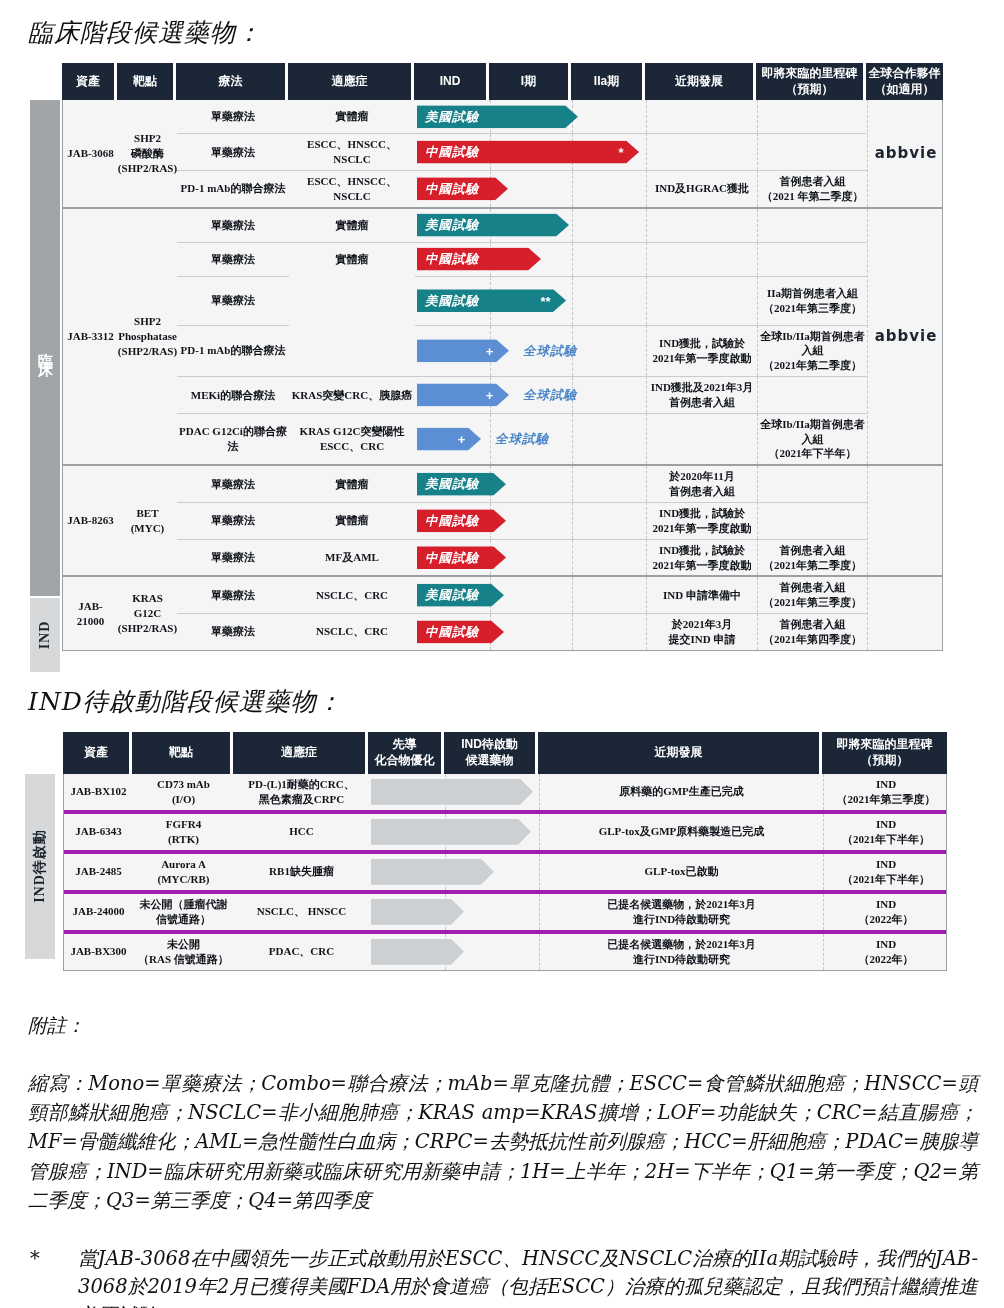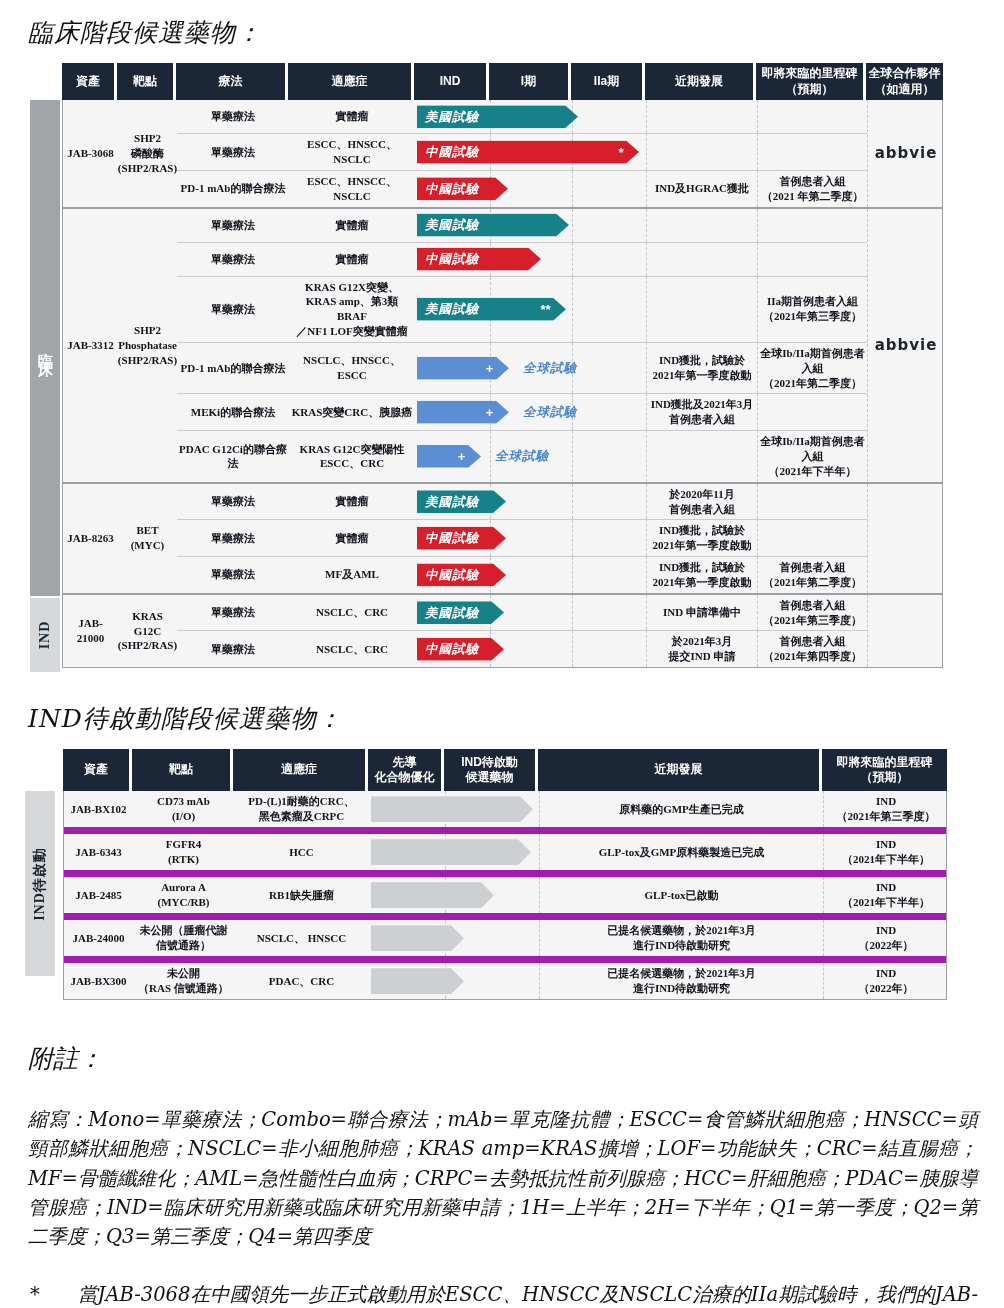--- a/index.html
+++ b/index.html
@@ -159,9 +159,6 @@
         <div class="cell dashL col-recent rsep" style="grid-row: 2;"></div>
         <div class="cell dashL col-milestone rsep" style="grid-row: 2;"></div>
         <div class="cell col-therapy rsep" style="grid-row: 3;">單藥療法</div>
-        <div class="cell col-indication rsep" style="grid-row: 3;">KRAS G12X突變、
-KRAS amp、第3類BRAF
-／NF1 LOF突變實體瘤</div>
         <div class="lane rsep" style="grid-row: 3; min-height: 48px;">
           <div class="vl vl1"></div>
           <div class="vl vl2"></div>

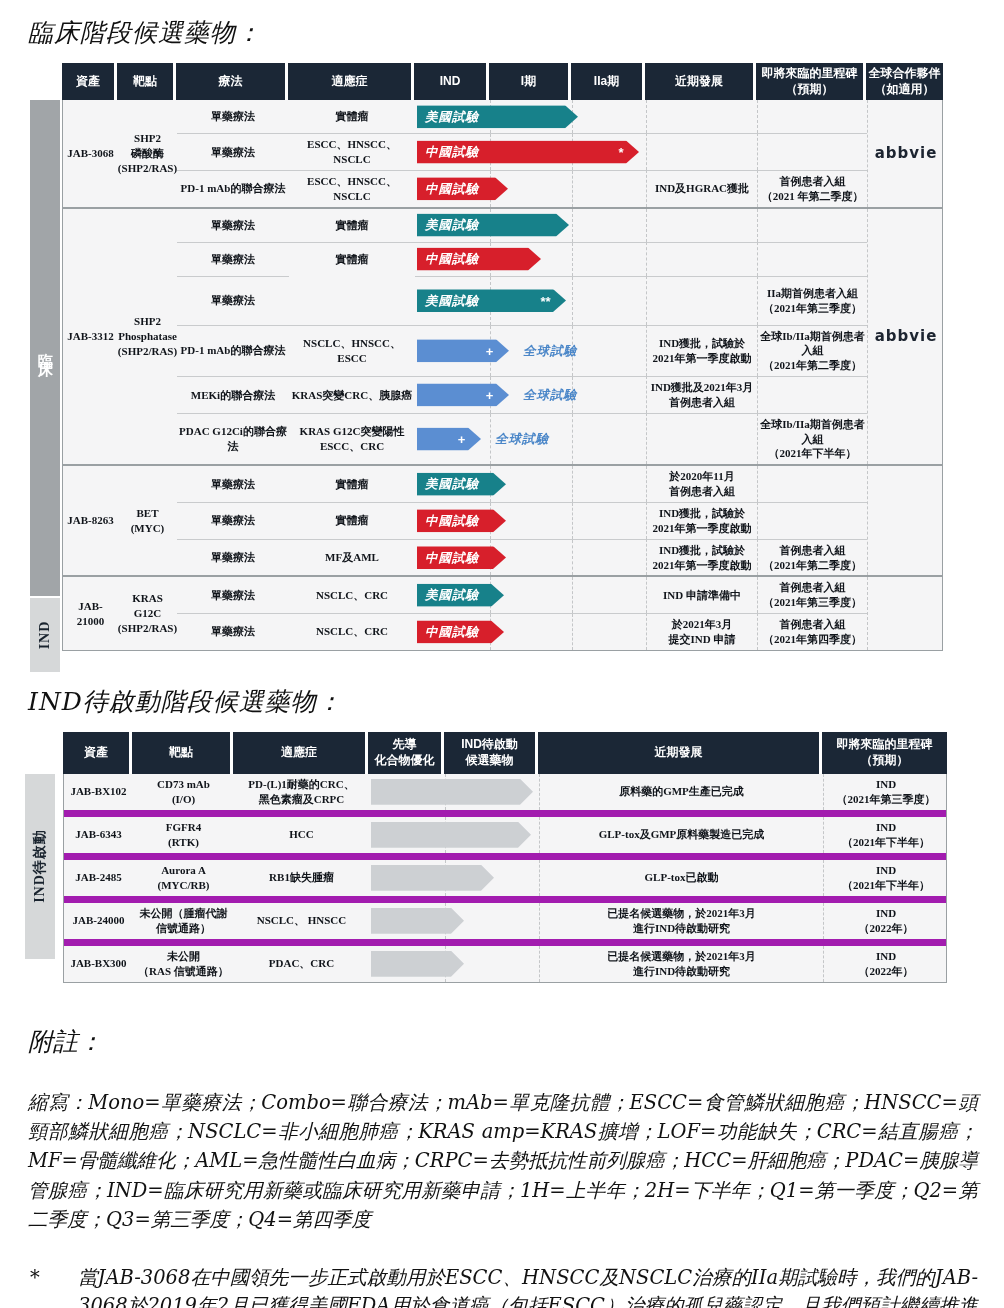--- a/index.html
+++ b/index.html
@@ -171,7 +171,6 @@
         <div class="cell dashL col-milestone rsep" style="grid-row: 3;">IIa期首例患者入組
 （2021年第三季度）</div>
         <div class="cell col-therapy rsep" style="grid-row: 4;">PD-1 mAb的聯合療法</div>
-        <div class="cell col-indication rsep" style="grid-row: 4;">NSCLC、HNSCC、ESCC</div>
         <div class="lane rsep" style="grid-row: 4;">
           <div class="vl vl1"></div>
           <div class="vl vl2"></div>

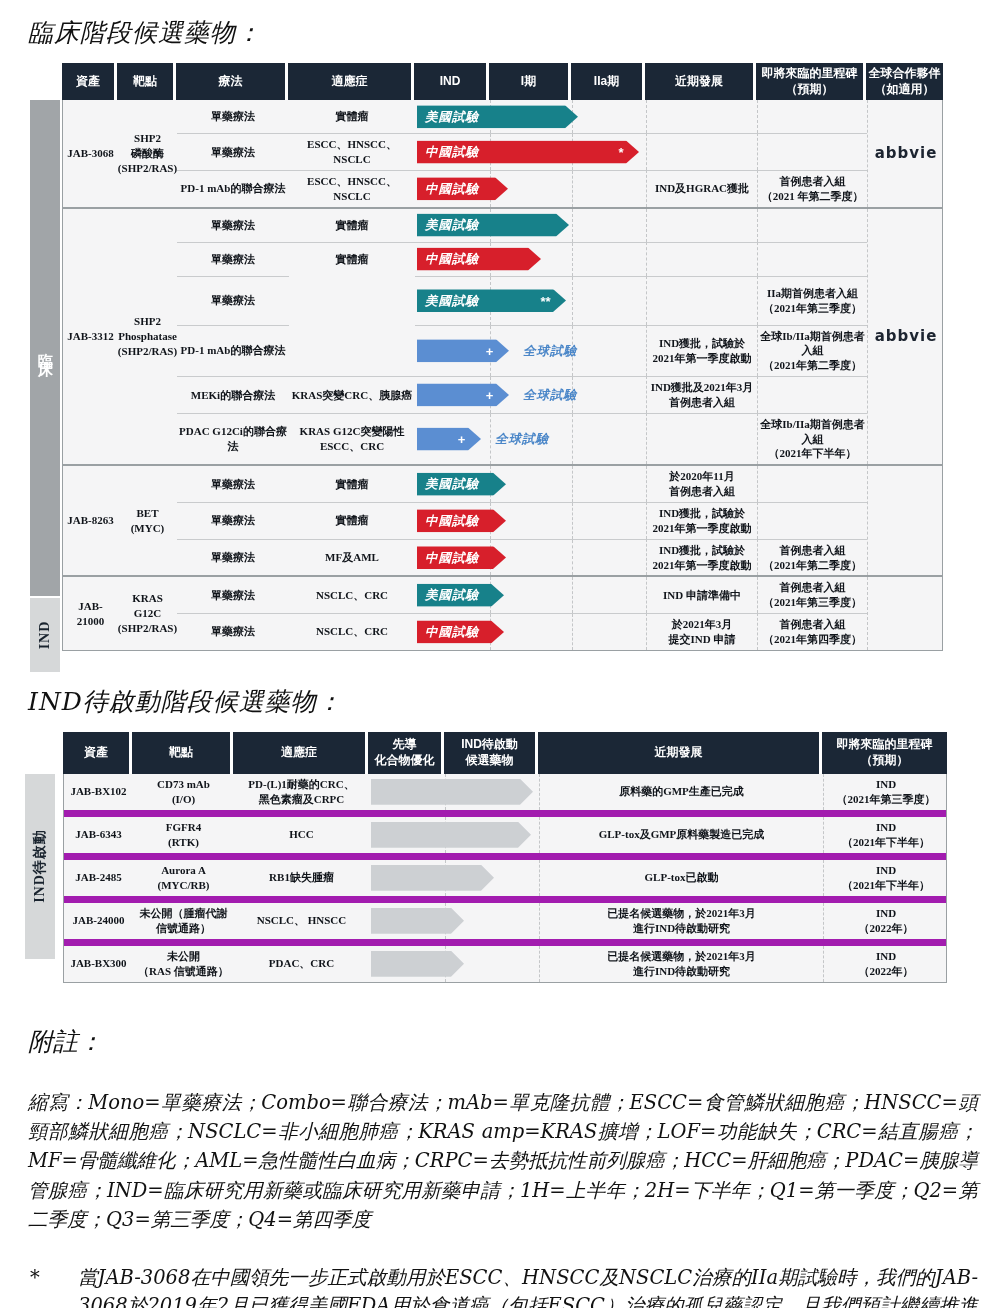--- a/index.html
+++ b/index.html
@@ -22,7 +22,7 @@
   .t1-group{display:grid;grid-template-columns:55px 59px 112px 126px 231px 111px 110px 77px;background:#f5f5f6;}
   .t1-group + .t1-group{border-top:2px solid #9aa0a3;}
   .t2-row{display:grid;grid-template-columns:69px 101px 135px 170px 284px 125px;background:#f5f5f6;}
-  .t2-row + .t2-row{border-top:7px solid #a21caf;}
+  .t2-row + .t2-row{border-top:4px solid #a21caf;}
 
   .cell{display:flex;align-items:center;justify-content:center;text-align:center;font-family:"Liberation Serif",serif;font-weight:bold;font-size:11px;line-height:1.35;padding:3px 2px;box-sizing:border-box;white-space:pre-line;color:#10141a;}
   .col-asset{grid-column:1;}

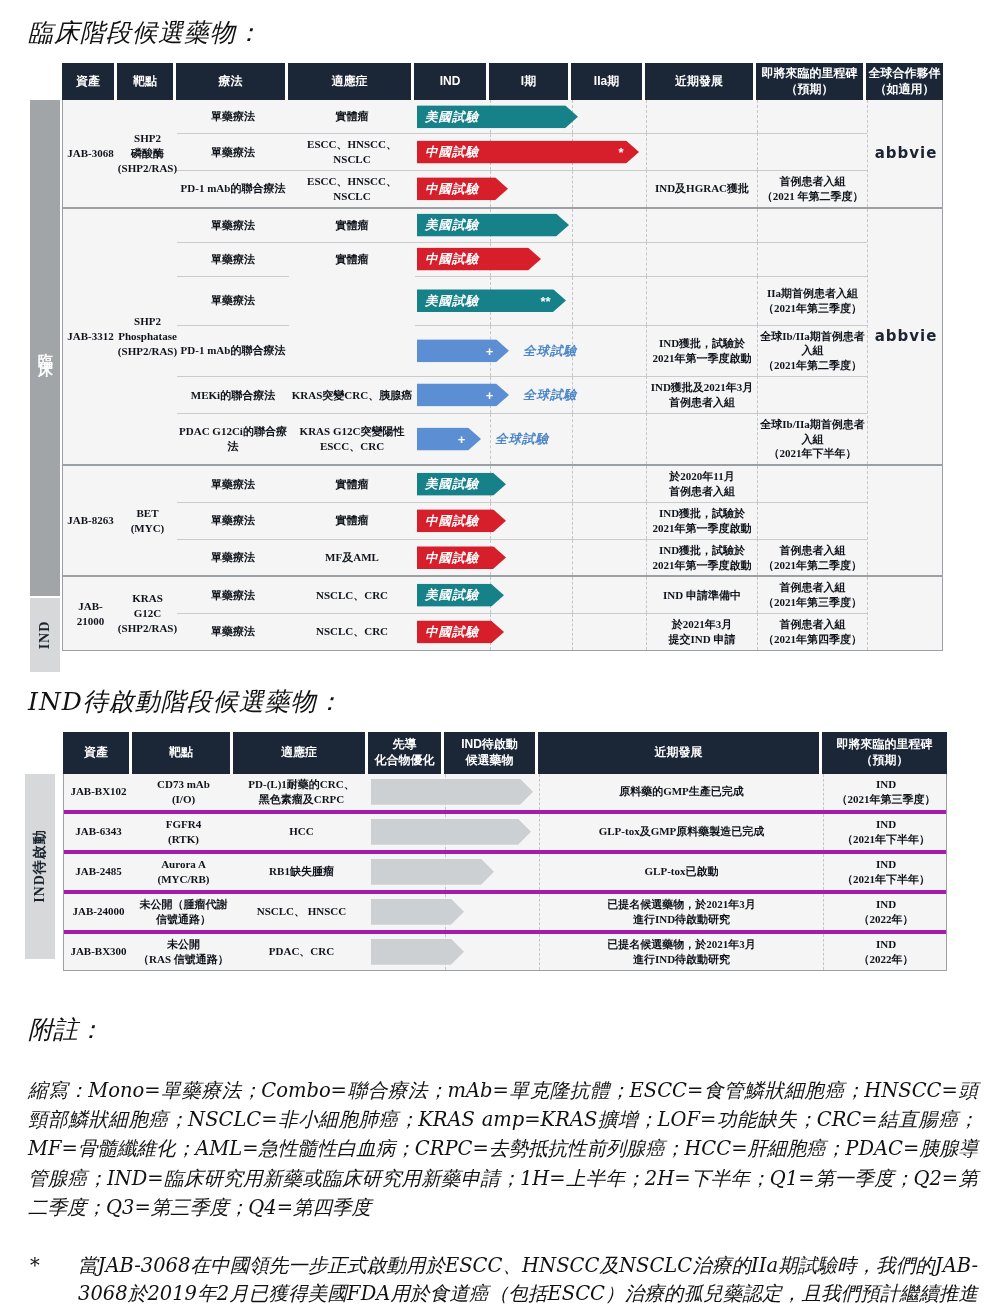--- a/index.html
+++ b/index.html
@@ -62,7 +62,7 @@
   .vtext{writing-mode:vertical-rl;font-family:"Liberation Sans",sans-serif;font-weight:bold;font-size:15px;letter-spacing:7px;}
   .rot{transform:rotate(-90deg);white-space:nowrap;font-family:"Liberation Serif",serif;font-weight:bold;font-size:14px;letter-spacing:1px;}
 
-  .notes-title{font-family:Liberation Mono, monospace;font-style:italic;font-size:25px;margin:42px 0 0 28px;}
+  .notes-title{font-family:Liberation Mono, monospace;font-style:italic;font-size:19px;margin:42px 0 0 28px;}
   .abbr{font-family:"DejaVu Serif",serif;font-style:italic;font-size:19.5px;line-height:1.5;margin:30px 26px 0 28px;text-align:justify;}
   .fn{display:flex;margin:30px 26px 0 30px;font-family:"DejaVu Serif",serif;font-style:italic;font-size:19.5px;line-height:1.45;}
   .fn-marker{width:48px;flex:none;}

